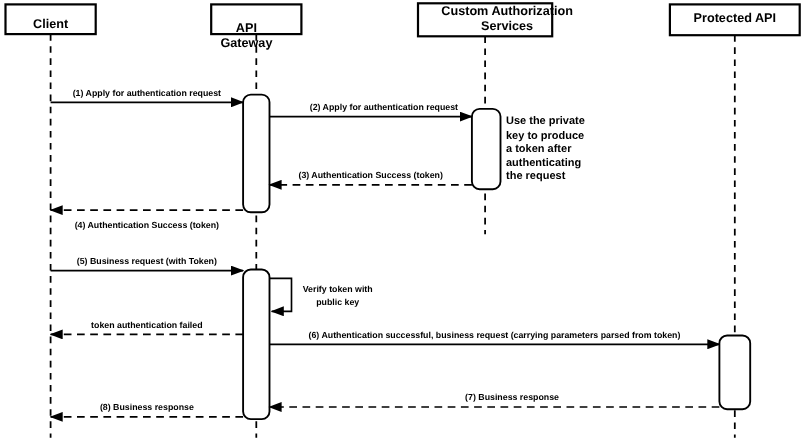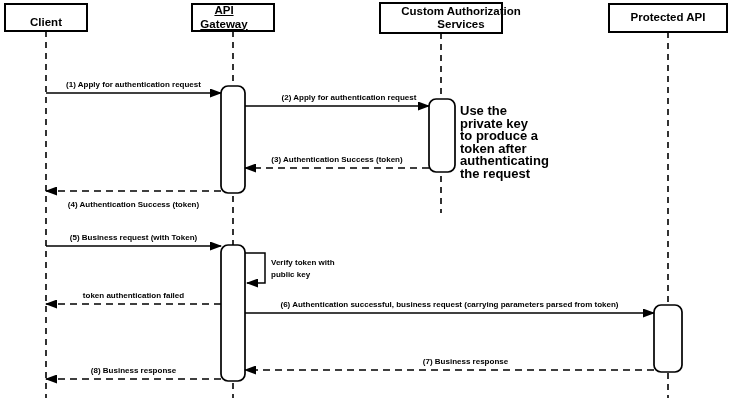--- a/index.html
+++ b/index.html
@@ -62,7 +62,7 @@
   </svg>
   <div id="labels">
       <div class="actor-label" style="left: 5px; top: 4px; width: 82px; height: 38px;">Client</div>
-      <div class="actor-label" style="left: 192px; top: 4px; width: 64px; height: 27px; text-decoration: underline;">API Gateway</div>
+      <div class="actor-label" style="left: 192px; top: 20px; width: 64px; height: 27px;">API Gateway</div>
       <div class="actor-label" style="left: 380px; top: 3px; width: 122px; height: 30px; padding-left: 20px;">Custom Authorization Services</div>
       <div class="actor-label" style="left: 609px; top: 4px; width: 118px; height: 28px;">Protected API</div>
       <div class="msg-label" style="left: 133.5px; top: 80px;">(1) Apply for authentication request</div>

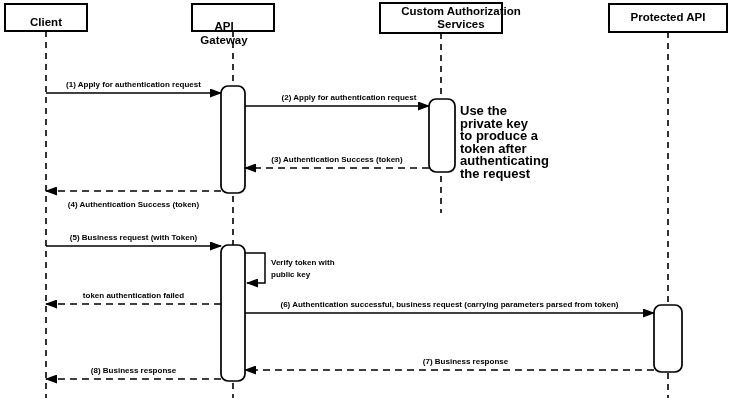--- a/index.html
+++ b/index.html
@@ -17,7 +17,7 @@
     font-size:8px;white-space:nowrap;color:#000;
   }
   .self-label{position:absolute;font-weight:bold;font-size:8px;line-height:11.5px;color:#000;}
-  .note-label{position:absolute;font-weight:bold;font-size:13px;line-height:12.5px;color:#000;}
+  .note-label{position:absolute;font-weight:bold;font-size:10px;line-height:12.5px;color:#000;}
 </style>
 </head>
 <body>

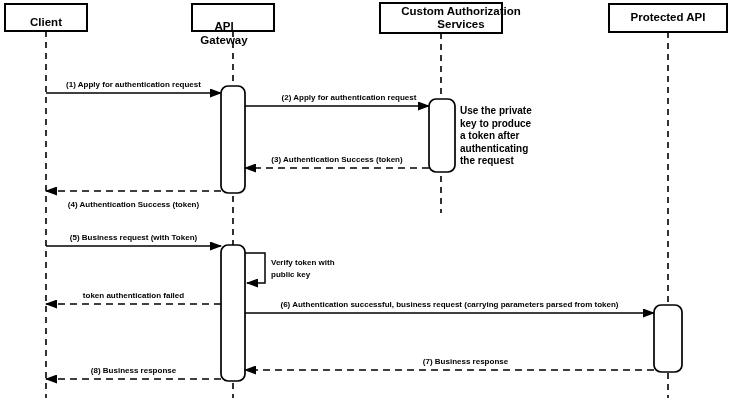--- a/index.html
+++ b/index.html
@@ -70,7 +70,7 @@
       <div class="msg-label" style="left: 337px; top: 155px;">(3) Authentication Success (token)</div>
       <div class="msg-label" style="left: 133.5px; top: 178px; margin-top: 22px;">(4) Authentication Success (token)</div>
       <div class="msg-label" style="left: 133.5px; top: 233px;">(5) Business request (with Token)</div>
-      <div class="self-label" style="left: 271px; top: 257px; width: 72px;">Verify token with public key</div>
+      <div class="self-label" style="left: 271px; top: 257px; width: 72px; text-align: center;">Verify token with public key</div>
       <div class="msg-label" style="left: 133.5px; top: 291px;">token authentication failed</div>
       <div class="msg-label" style="left: 449.5px; top: 300px;">(6) Authentication successful, business request (carrying parameters parsed from token)</div>
       <div class="msg-label" style="left: 449.5px; top: 357px; margin-left: 16px;">(7) Business response</div>

